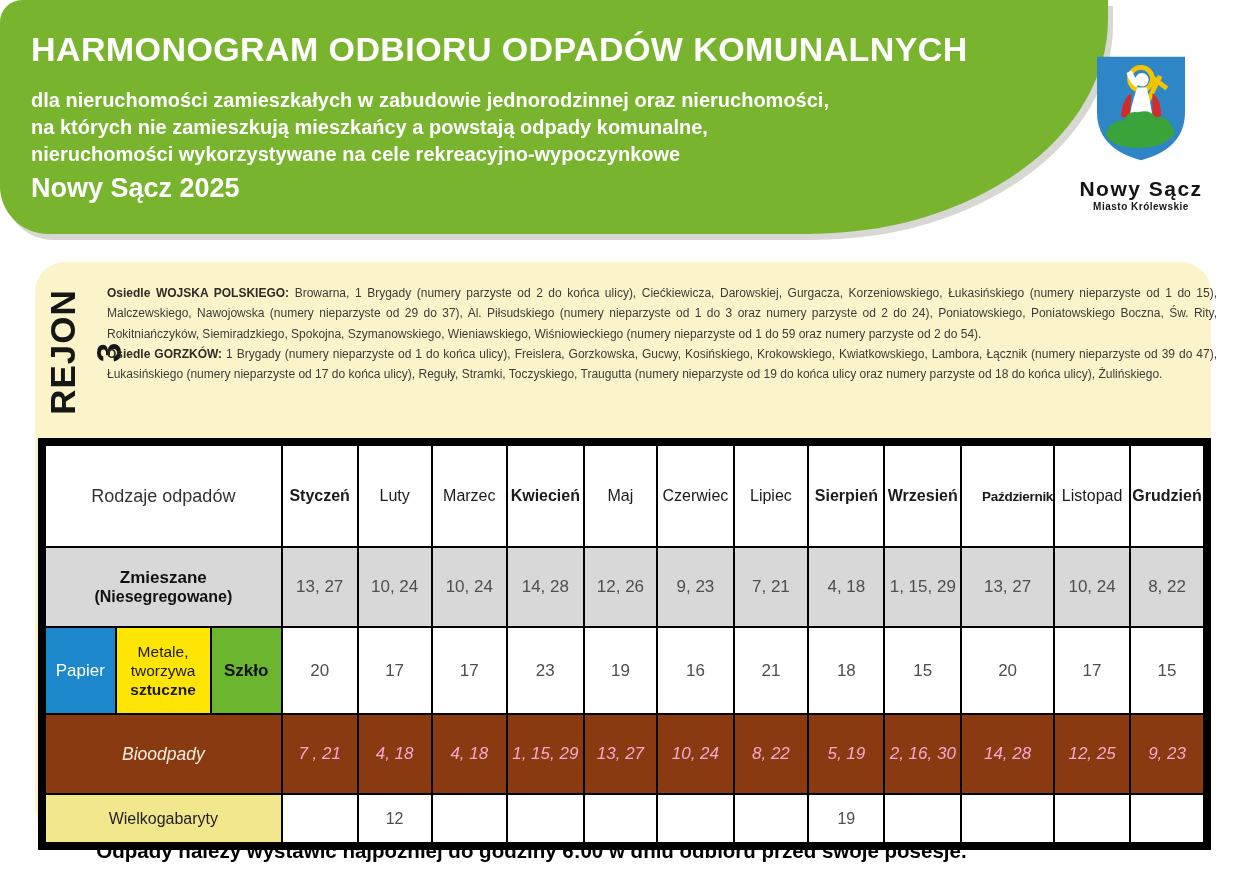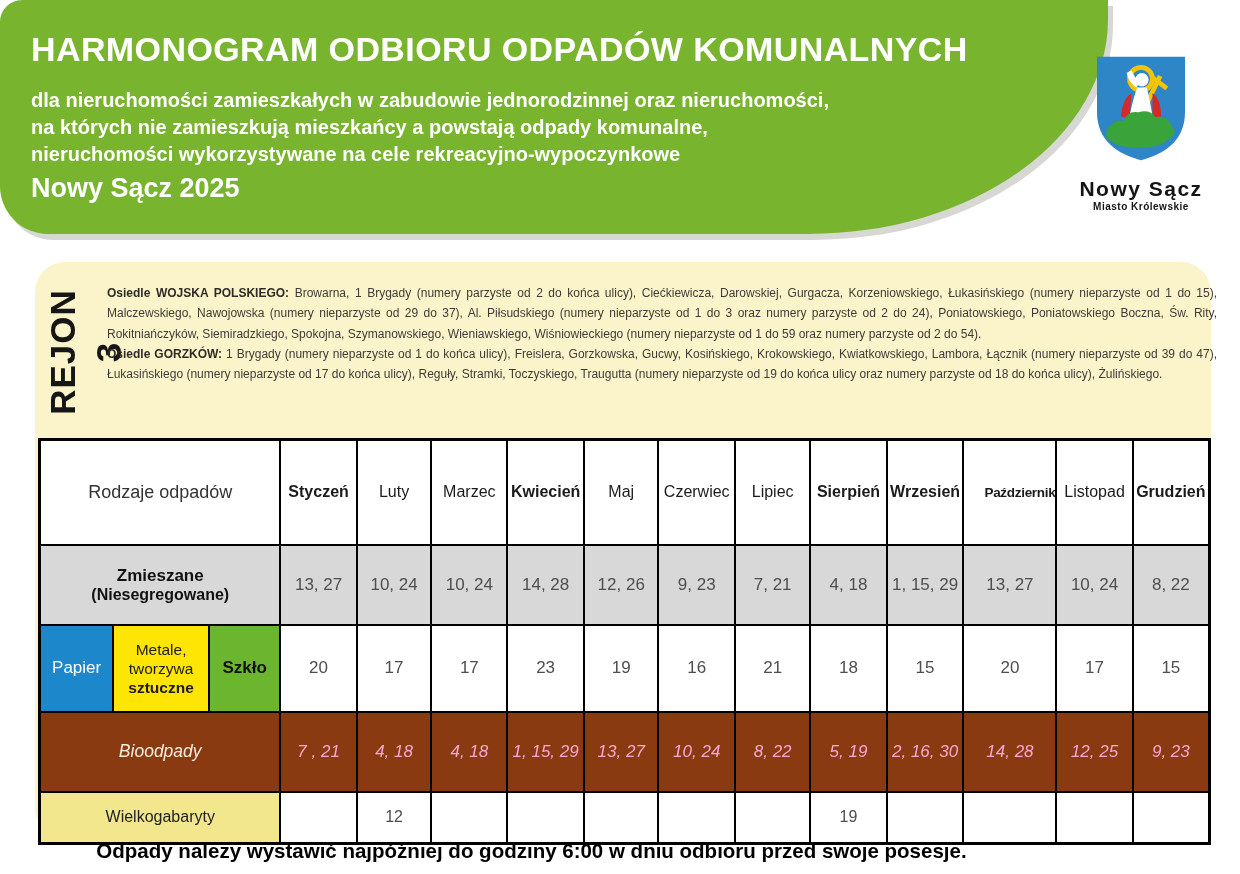--- a/index.html
+++ b/index.html
@@ -45,7 +45,7 @@
 
   
   table.schedule{position:absolute; left:3px; top:176px; border-collapse:collapse;
-    table-layout:fixed; background:#fff; border:3px solid #000000;}
+    table-layout:fixed; background:#fff; border:8px solid #000000;}
   .schedule td{border:2px solid #000; text-align:center; vertical-align:middle;
     padding:0; overflow:hidden;}
   .col-paper{width:75px;} .col-metal{width:97px;} .col-glass{width:73px;} .col-month{width:77px;}

